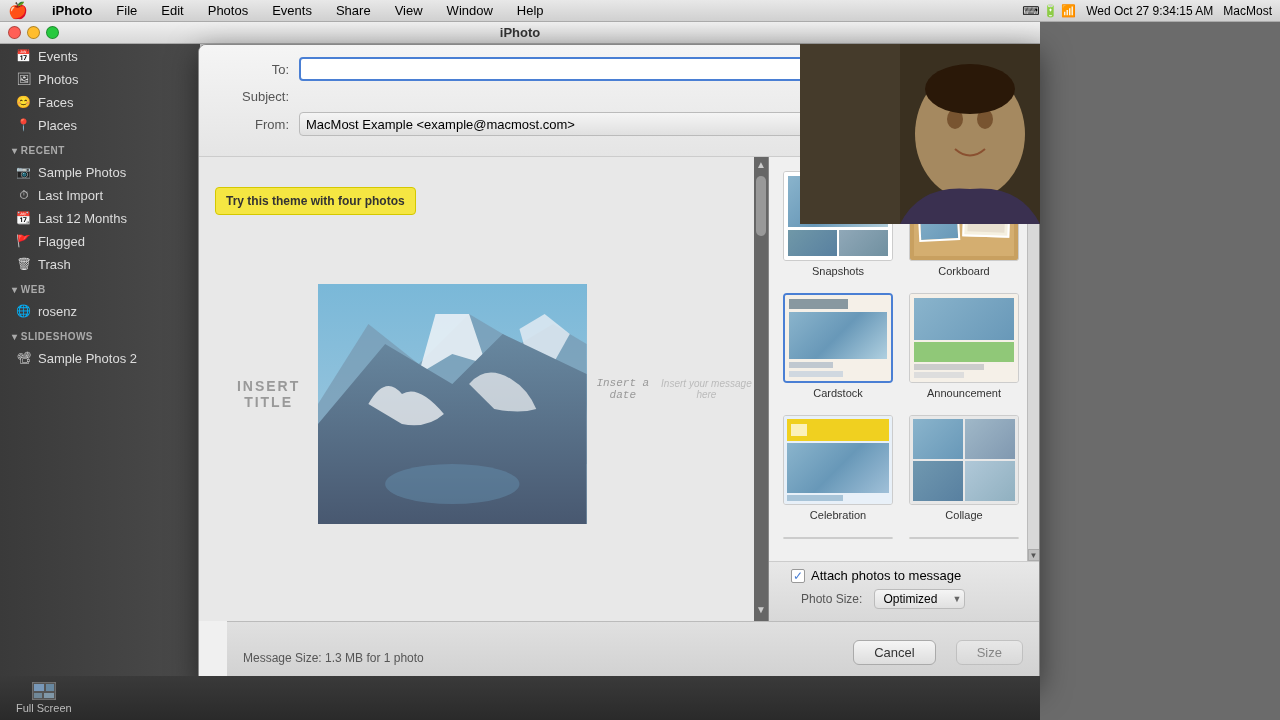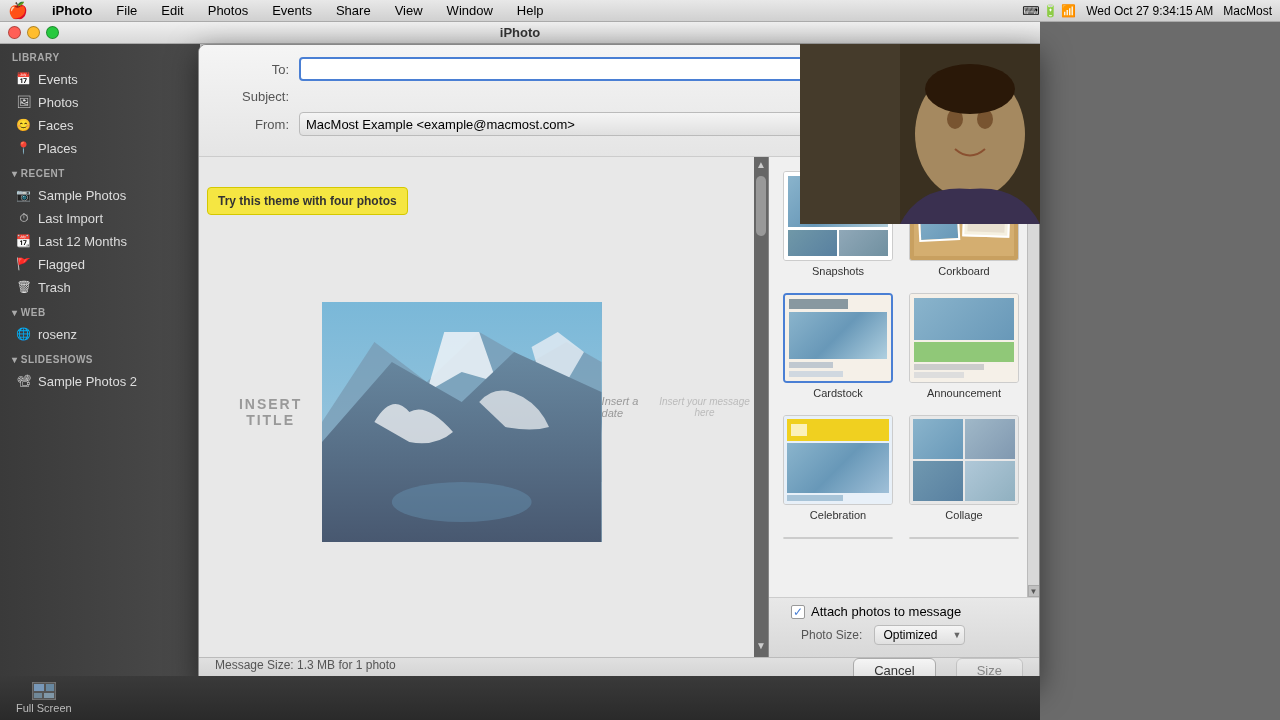--- a/index.html
+++ b/index.html
@@ -562,7 +562,6 @@
   </div>
 
   <div class="sidebar">
-    <div class="sidebar-section-label">LIBRARY</div>
 
     <div class="sidebar-item">
       <span class="sidebar-icon">📅</span>

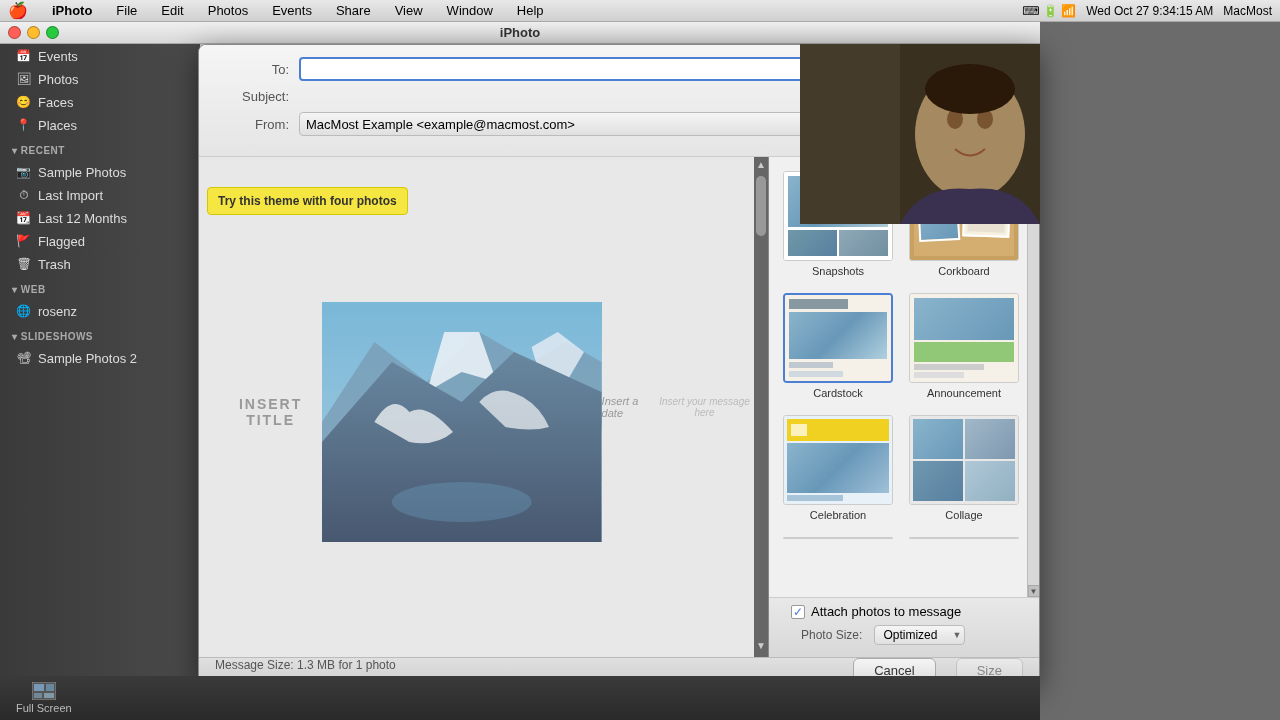--- a/index.html
+++ b/index.html
@@ -263,7 +263,7 @@
       color: #333;
       position: absolute;
       top: 30px;
-      left: 8px;
+      left: 16px;
       z-index: 10;
     }
 

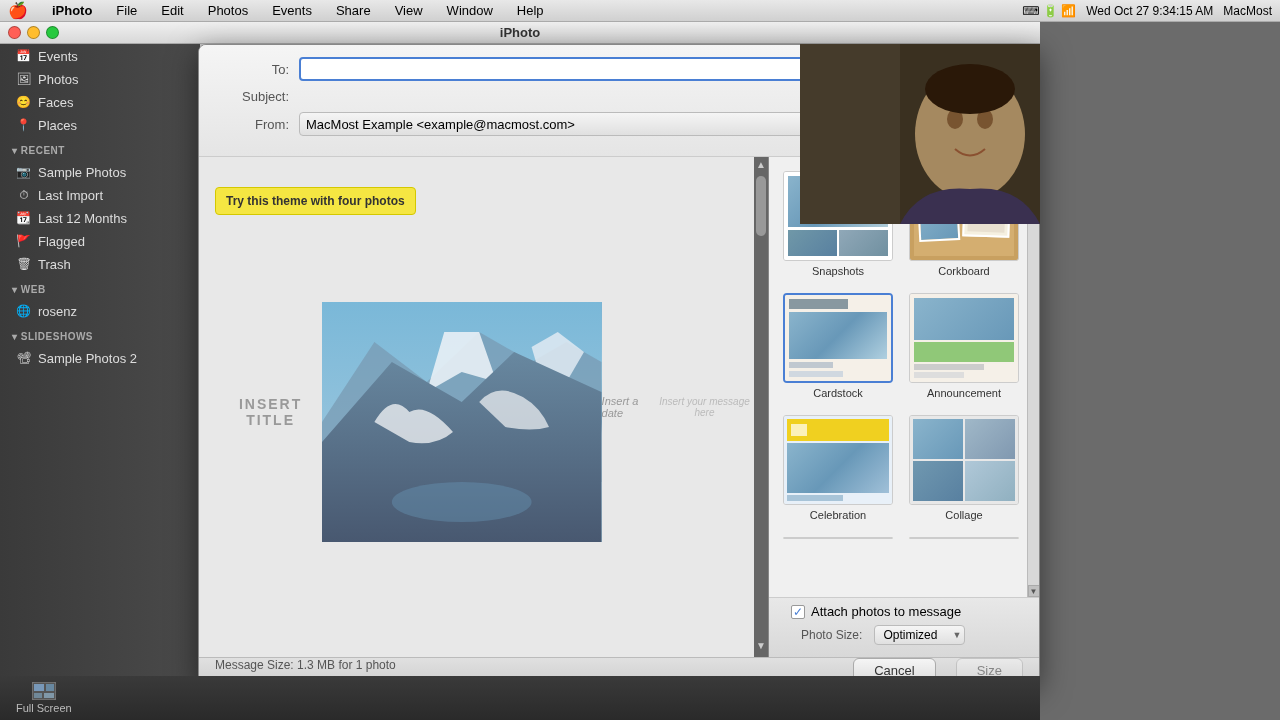--- a/index.html
+++ b/index.html
@@ -286,11 +286,12 @@
     }
 
     .date-placeholder {
-      text-align: left;
+      text-align: center;
       color: #999;
       font-size: 11px;
       margin: 8px 0;
       font-style: italic;
+      font-family: Liberation Mono, monospace;
     }
 
     .name-placeholder {

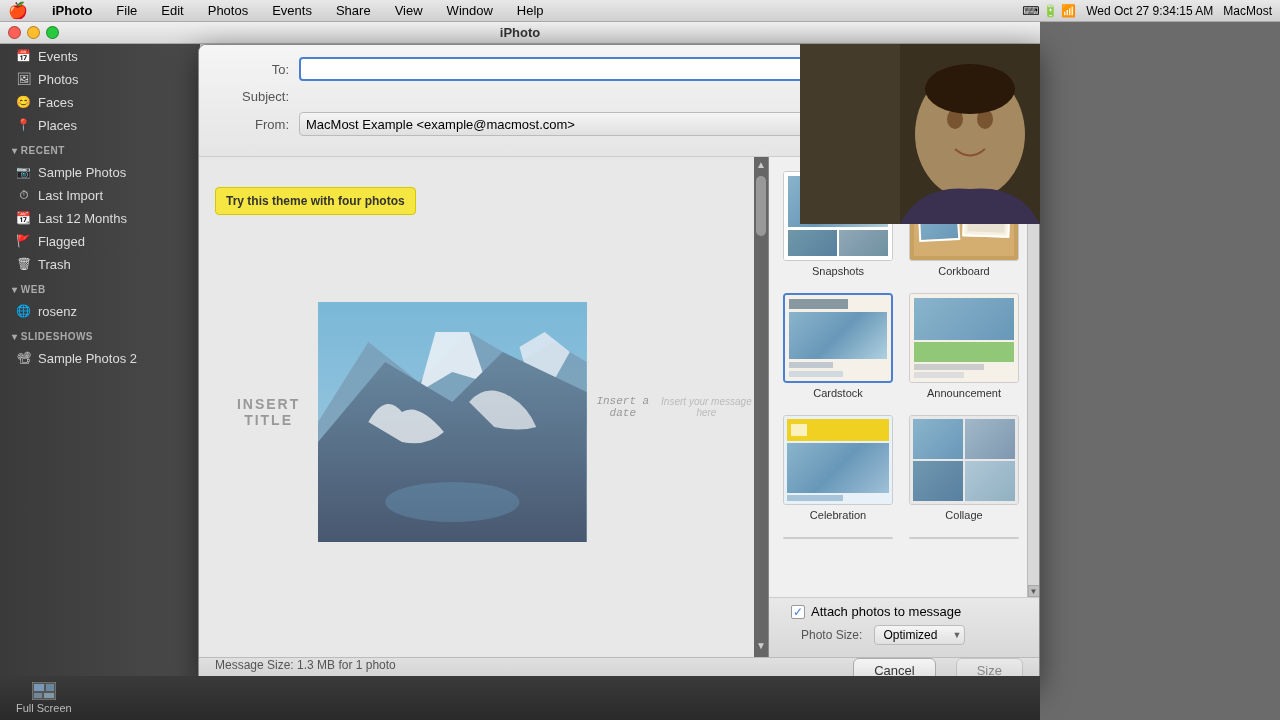--- a/index.html
+++ b/index.html
@@ -811,7 +811,7 @@
       </div>
     </div>
 
-    <div style="display:flex;align-items:flex-start;justify-content:space-between;padding:0 16px;background:linear-gradient(to bottom,#e0e0e0,#d0d0d0);border-top:1px solid #bbb;">
+    <div style="display:flex;align-items:flex-end;justify-content:space-between;padding:18px 16px;background:linear-gradient(to bottom,#e0e0e0,#d0d0d0);border-top:1px solid #bbb;margin-left:28px;">
       <span class="msg-size">Message Size: 1.3 MB for 1 photo</span>
       <div class="btn-group">
         <button class="btn">Cancel</button>

